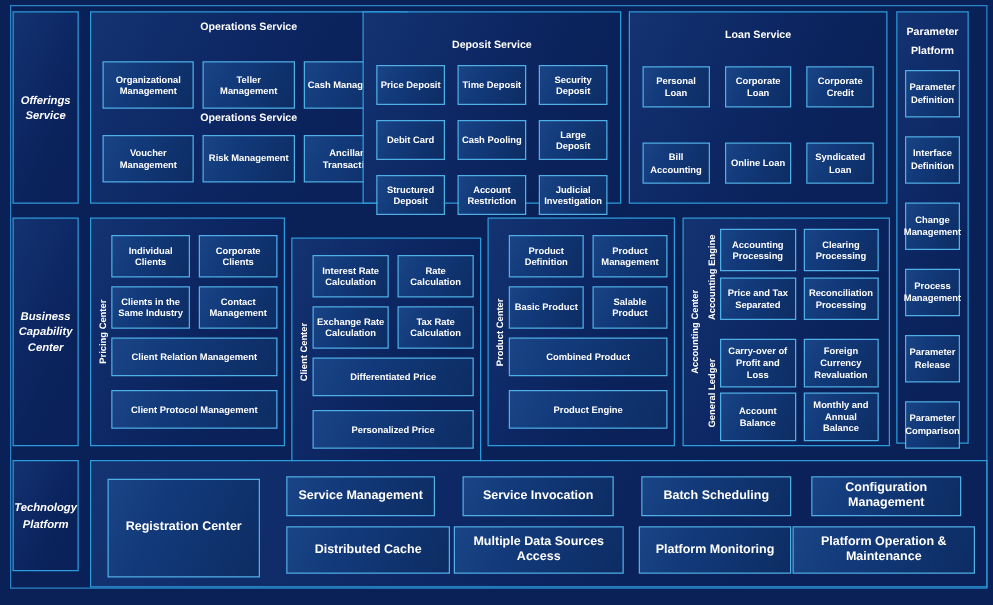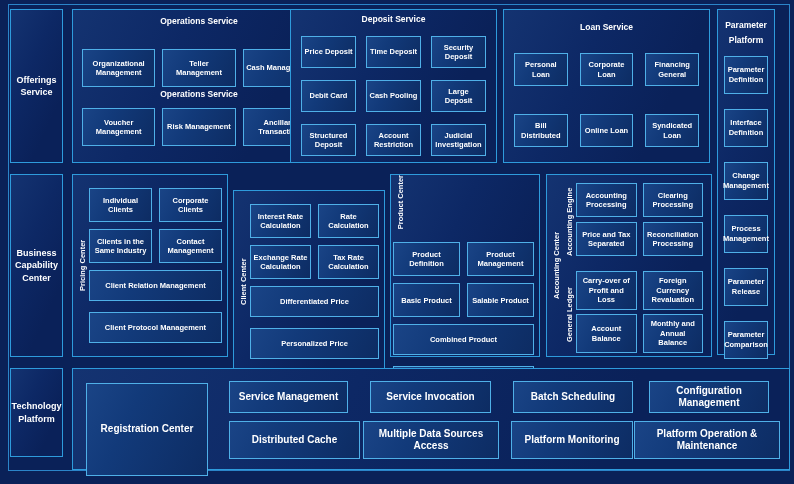--- a/index.html
+++ b/index.html
@@ -35,7 +35,7 @@
   .orow .sbox{flex:1;}
 
   #deposit{left:290px;top:9px;width:207px;height:154px;}
-  #deposit .ptitle{margin-top:4px;}
+  #deposit .ptitle{margin-top:20px;}
   .drow{display:flex;gap:10px;height:32px;margin:12px 10px 0;}
   .drow .sbox{flex:1;}
 

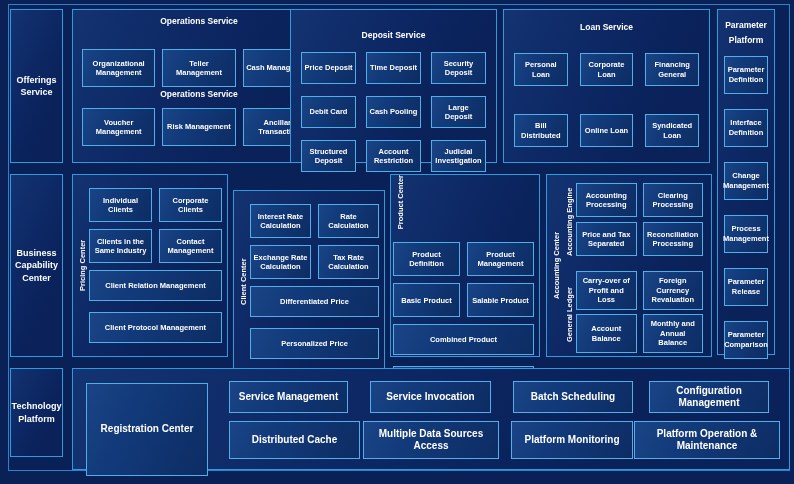--- a/index.html
+++ b/index.html
@@ -141,7 +141,7 @@
     <div class="lrow lrow1">
       <div class="sbox">Personal Loan</div>
       <div class="sbox">Corporate Loan</div>
-      <div class="sbox">Financing General</div>
+      <div class="sbox">Corporate Credit</div>
     </div>
     <div class="lrow lrow2">
       <div class="sbox">Bill Distributed</div>

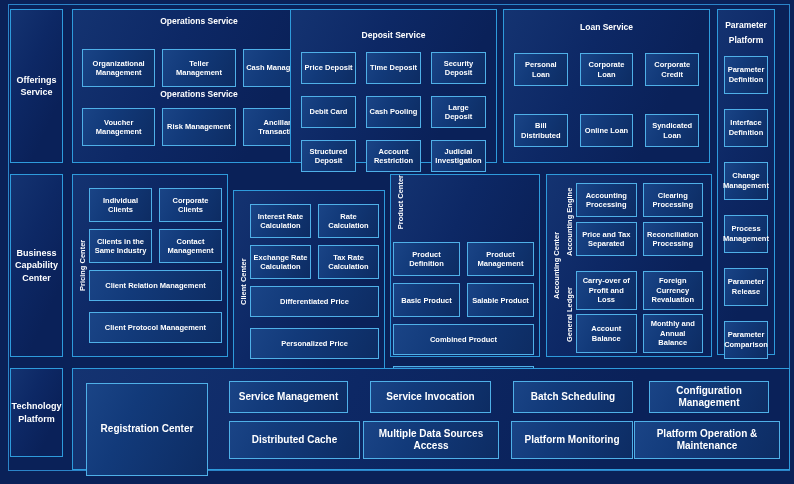--- a/index.html
+++ b/index.html
@@ -19,7 +19,7 @@
           transform:rotate(180deg);display:flex;align-items:center;justify-content:center;
           text-align:center;}
   .sidebox{display:flex;align-items:center;justify-content:center;text-align:center;
-           font-weight:700;font-size:9px;line-height:1.35;padding:2px;}
+           font-weight:700;font-size:9px;line-height:1.35;padding:2px;font-style:italic;}
 
   
   #offerings{left:10px;top:9px;width:53px;height:154px;}

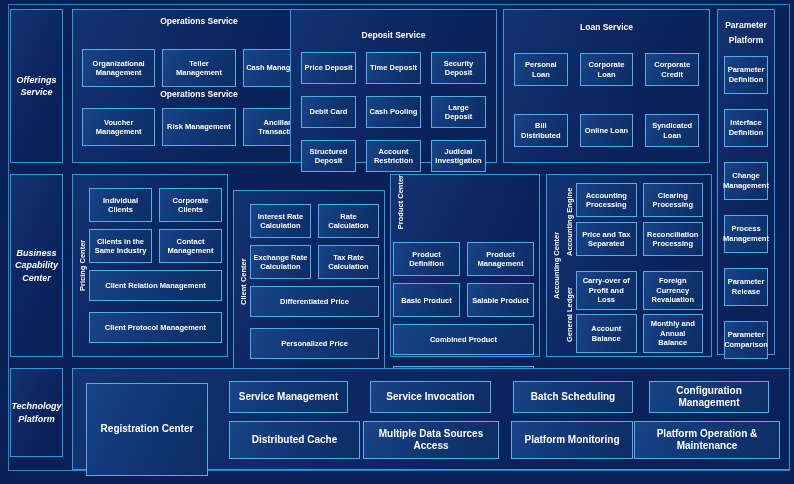--- a/index.html
+++ b/index.html
@@ -144,7 +144,7 @@
       <div class="sbox">Corporate Credit</div>
     </div>
     <div class="lrow lrow2">
-      <div class="sbox">Bill Distributed</div>
+      <div class="sbox">Bill Accounting</div>
       <div class="sbox">Online Loan</div>
       <div class="sbox">Syndicated Loan</div>
     </div>

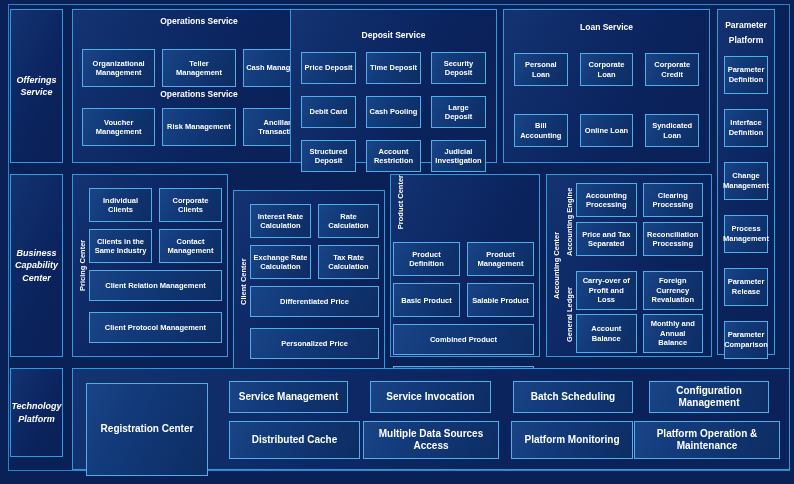--- a/index.html
+++ b/index.html
@@ -61,7 +61,7 @@
   .wide2{margin-top:11px;}
   #pricing{left:72px;top:174px;width:156px;height:183px;}
   #client{left:233px;top:190px;width:152px;height:183px;}
-  #product{left:390px;top:174px;width:150px;height:183px;flex-direction:column;}
+  #product{left:390px;top:174px;width:150px;height:183px;}
 
   #accounting{left:546px;top:174px;width:166px;height:183px;}
   .acc-content{flex:1;padding-top:8px;padding-right:3px;}

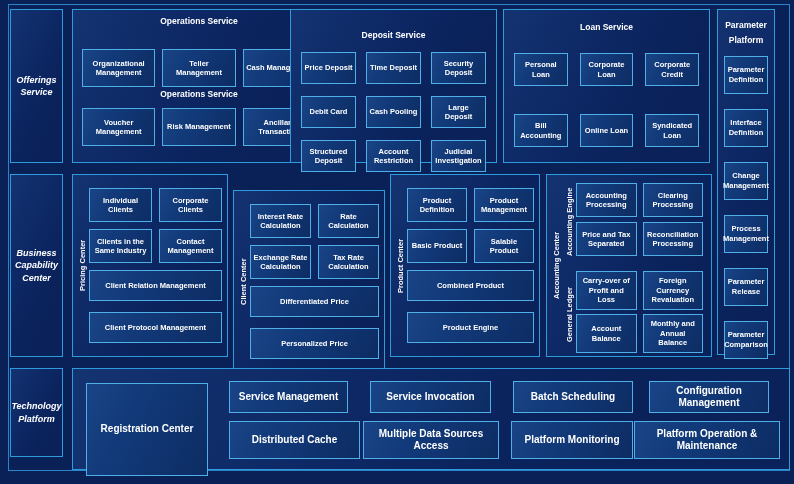--- a/index.html
+++ b/index.html
@@ -74,7 +74,7 @@
 
   #bottom{left:72px;top:368px;width:718px;height:102px;}
   #bottom .sbox{position:absolute;font-size:10px;}
-  #reg{left:13px;top:14px;width:122px;height:93px;font-size:8.5px;text-align:right;}
+  #reg{left:13px;top:14px;width:122px;height:79px;font-size:8.5px;text-align:right;}
   .b-r1{top:12px;height:32px;}
   .b-r2{top:52px;height:38px;}
   #b-sm{left:156px;width:119px;}

